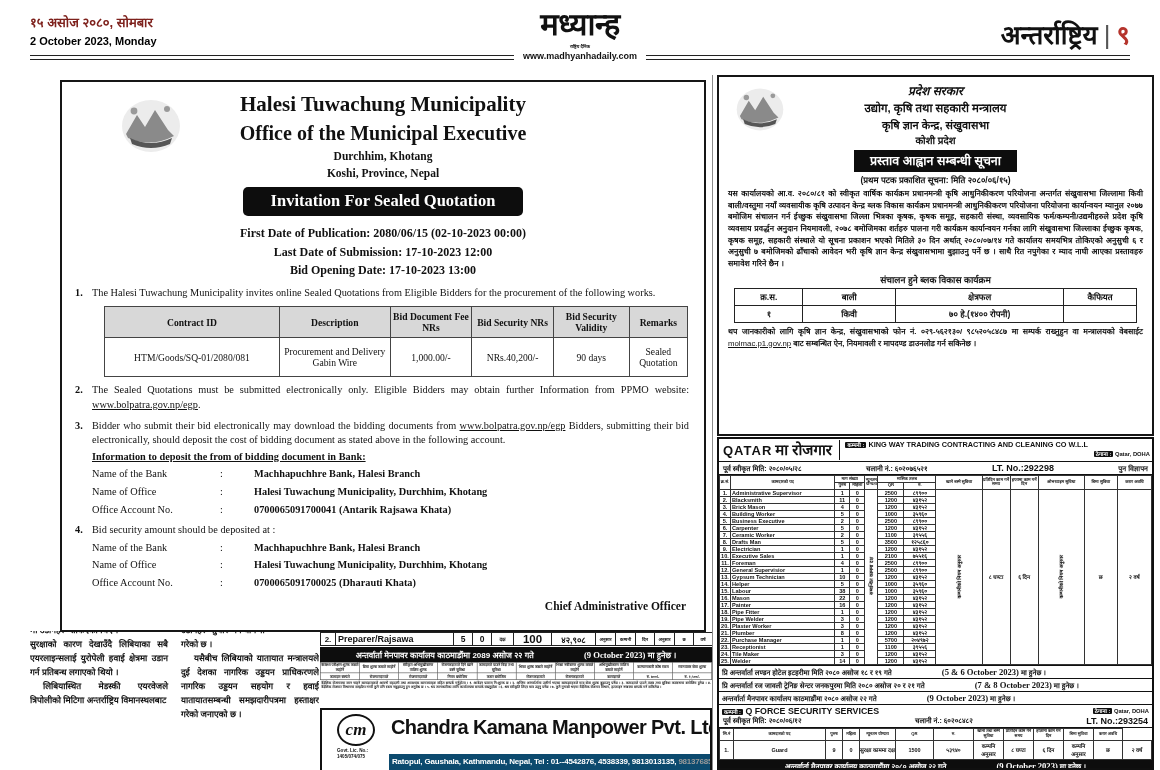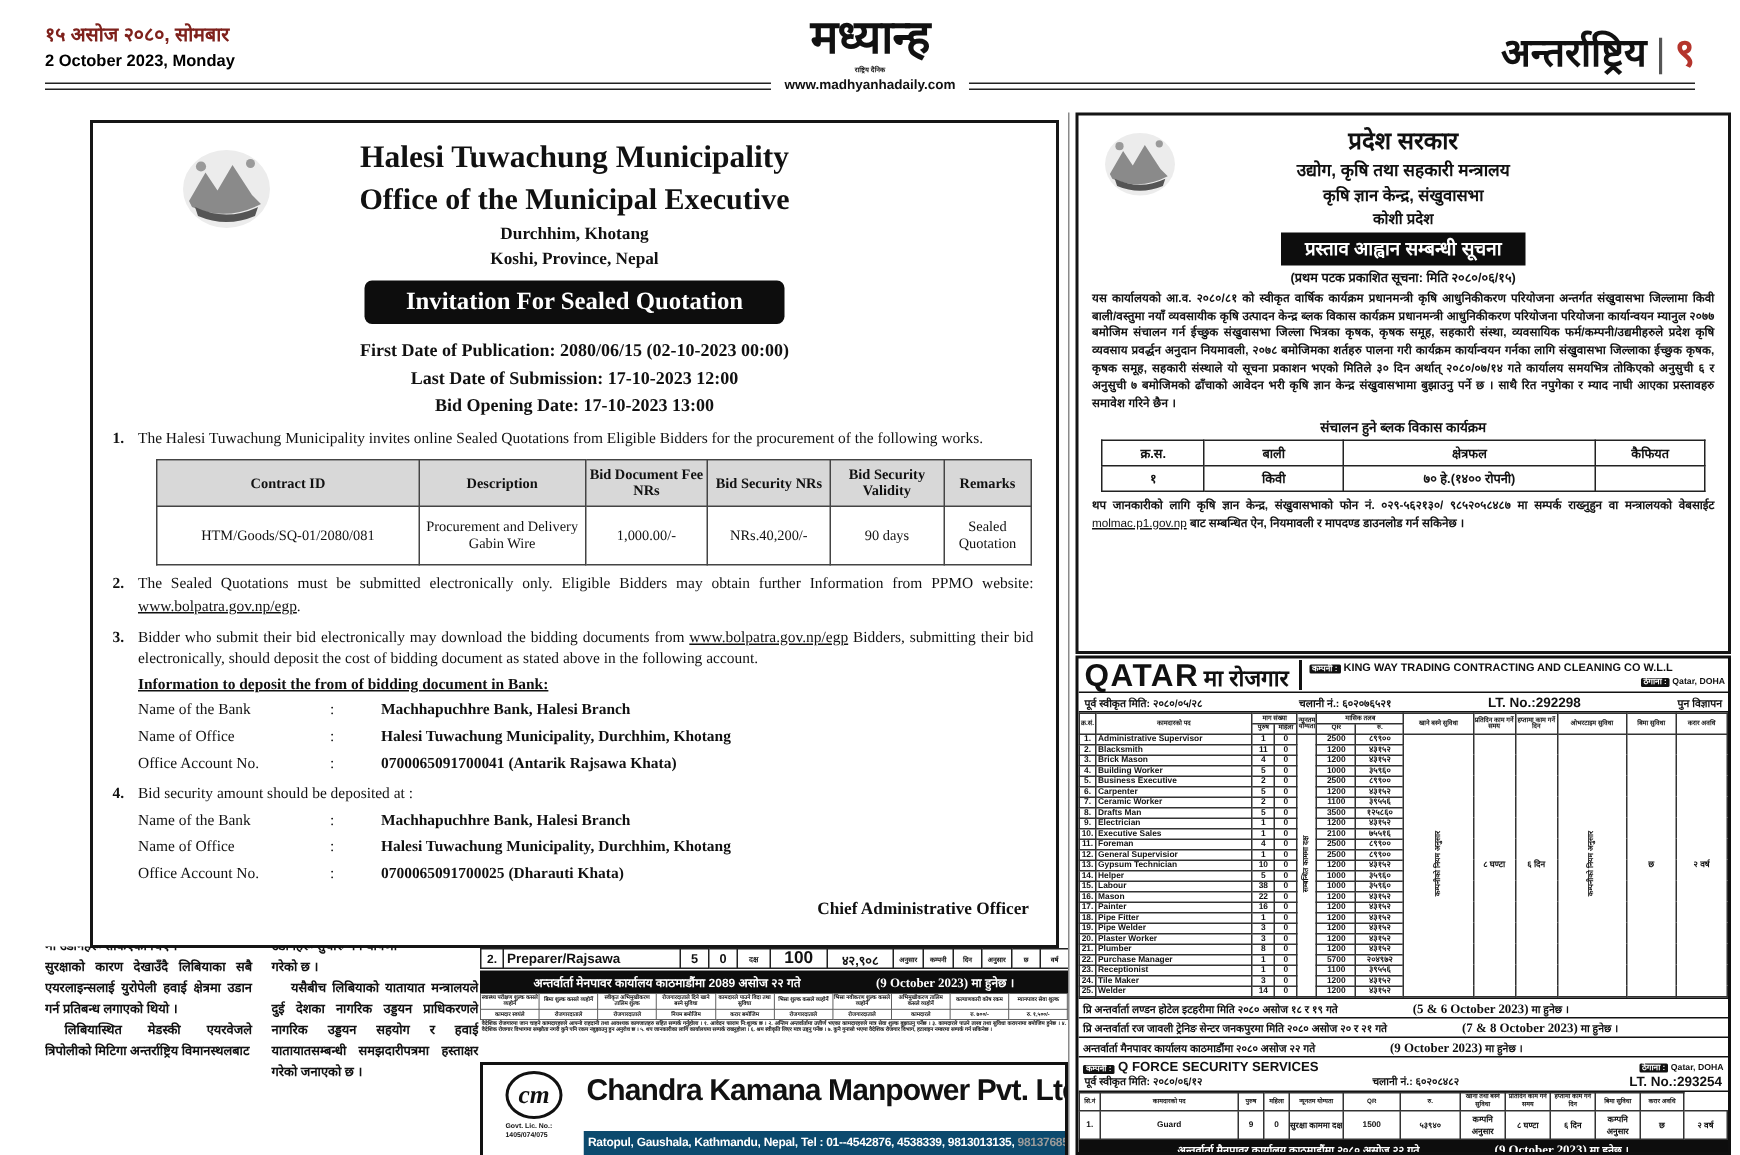--- a/index.html
+++ b/index.html
@@ -56,7 +56,7 @@
           border:2px solid #151515; padding:5px 9px 0; overflow:hidden; }
   .agri-logo { position:absolute; left:16px; top:10px; }
   .ag-c { text-align:center; font-weight:700; }
-  .ag-gov { font-size:16px; }
+  .ag-gov { font-size:12px;font-style:italic; }
   .ag-min { font-size:11.5px; margin-top:1px; }
   .ag-dir { font-size:11.5px; margin-top:1px; }
   .ag-ctr { font-size:11px; margin-top:2px; }

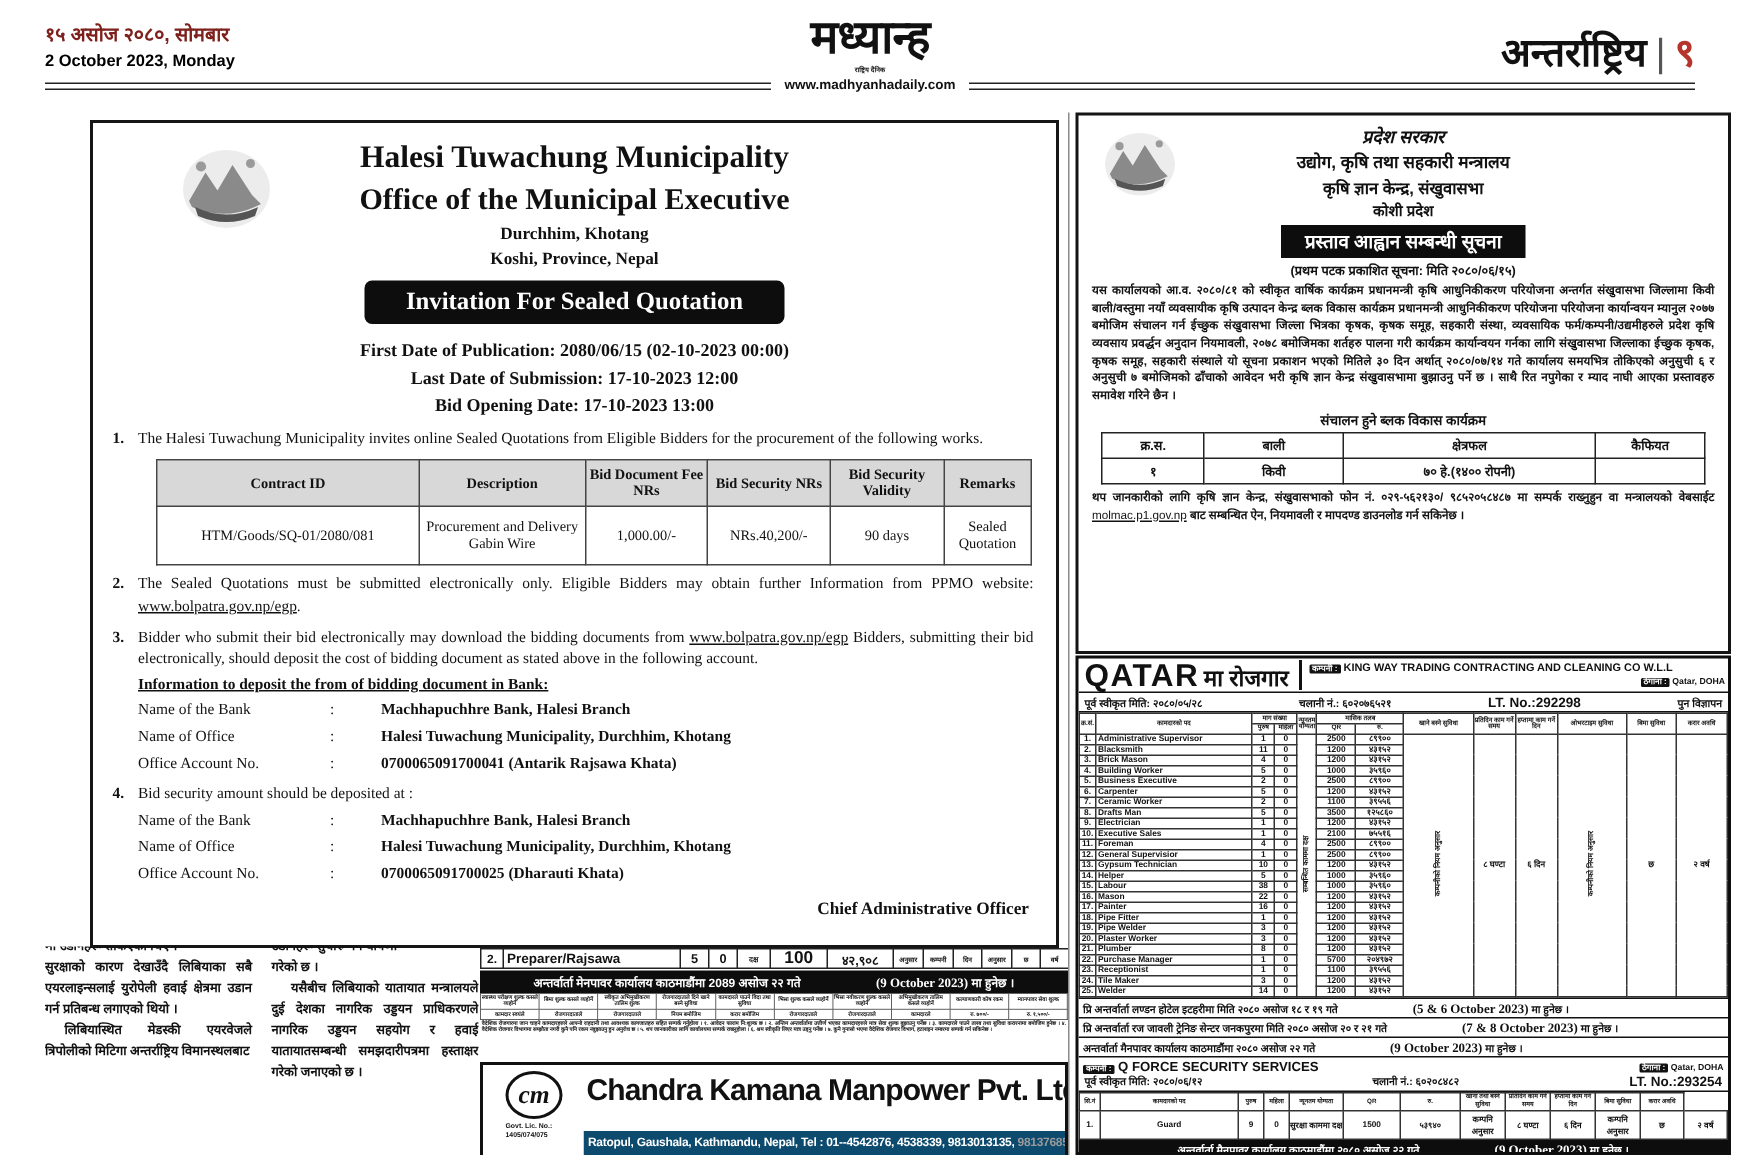--- a/index.html
+++ b/index.html
@@ -75,7 +75,7 @@
          border:2.5px solid #0f0f0f; overflow:hidden; background:#fff; }
   .emp-head { display:flex; align-items:stretch; border-bottom:1.5px solid #111; height:23px; }
   .emp-title { white-space:nowrap; padding:0 4px; display:flex; align-items:baseline; }
-  .emp-title-en { font-size:21px; font-weight:900; letter-spacing:1px; }
+  .emp-title-en { font-size:13px; font-weight:900; letter-spacing:1px; }
   .emp-title-np { font-size:15px; font-weight:800; margin-left:3px; }
   .emp-div { width:1.5px; background:#111; margin:1px 3px; }
   .emp-co { flex:1; padding:1px 2px 0; overflow:hidden; }

